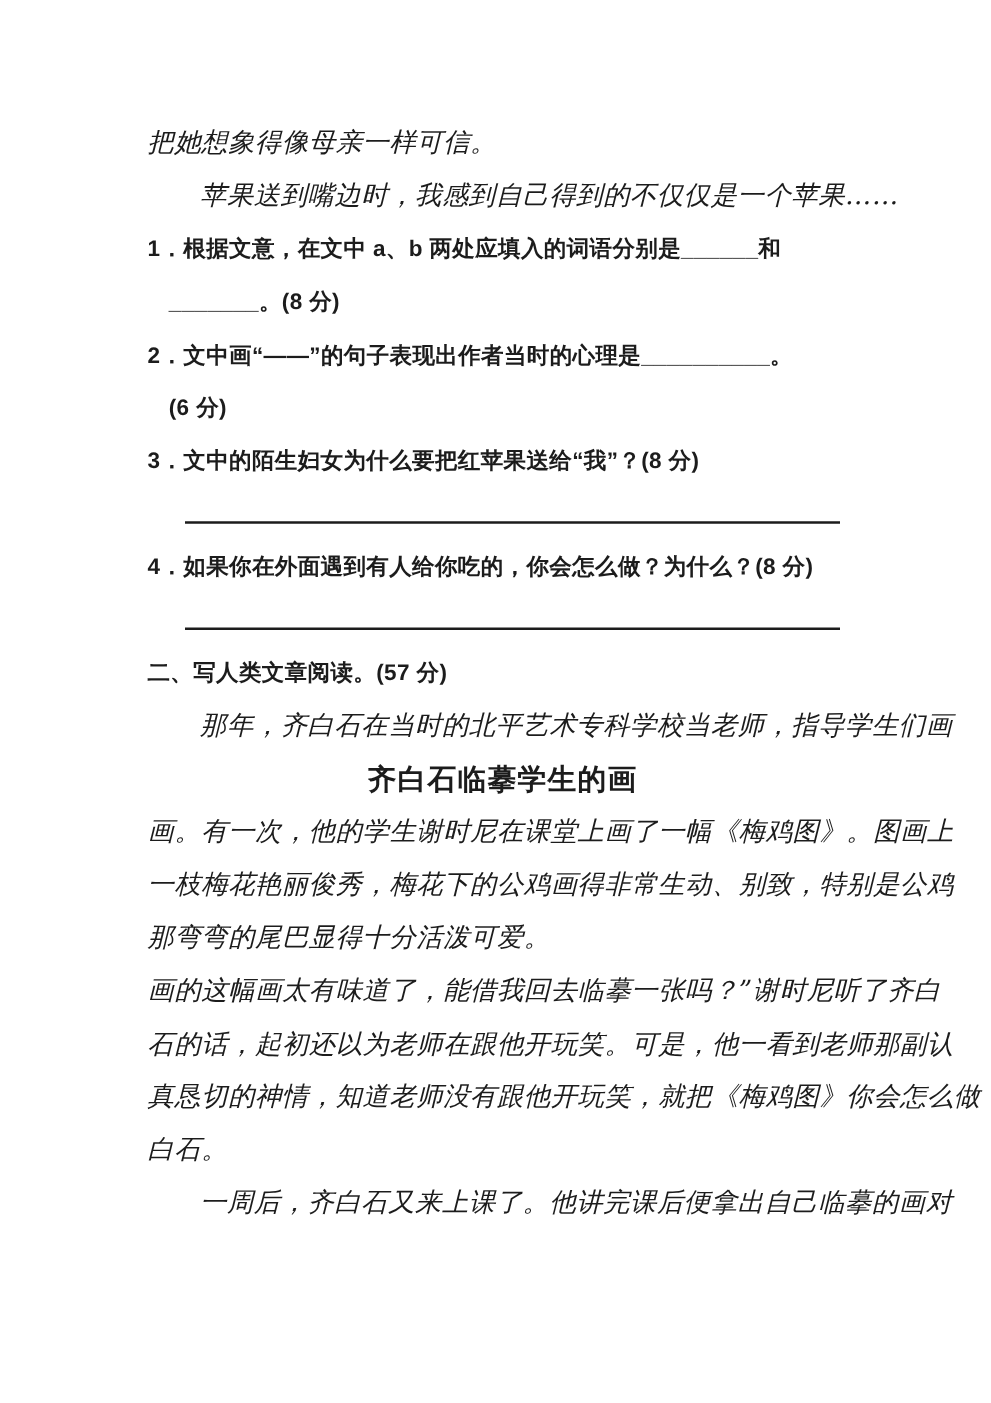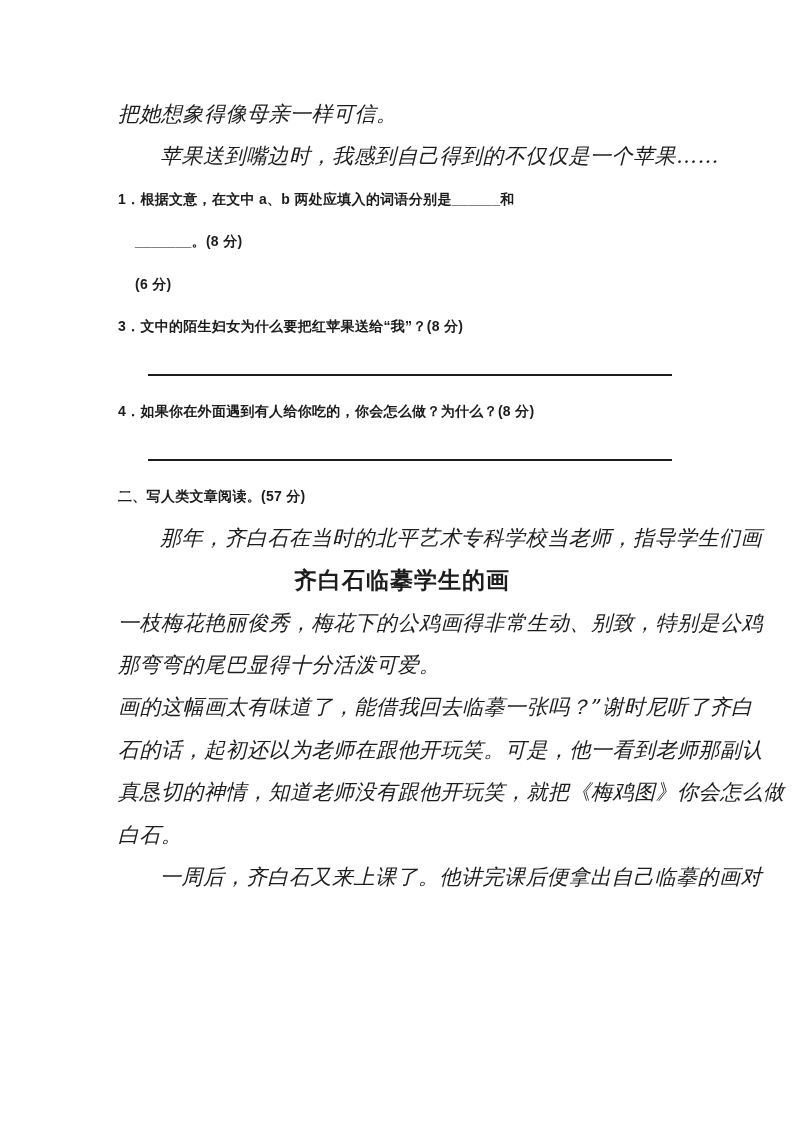--- a/index.html
+++ b/index.html
@@ -32,7 +32,7 @@
   .hei {
     font-family: "Liberation Sans", sans-serif;
     font-weight: 700;
-    font-size: 14px;
+    font-size: 18px;
     letter-spacing: 0.3px;
   }
   

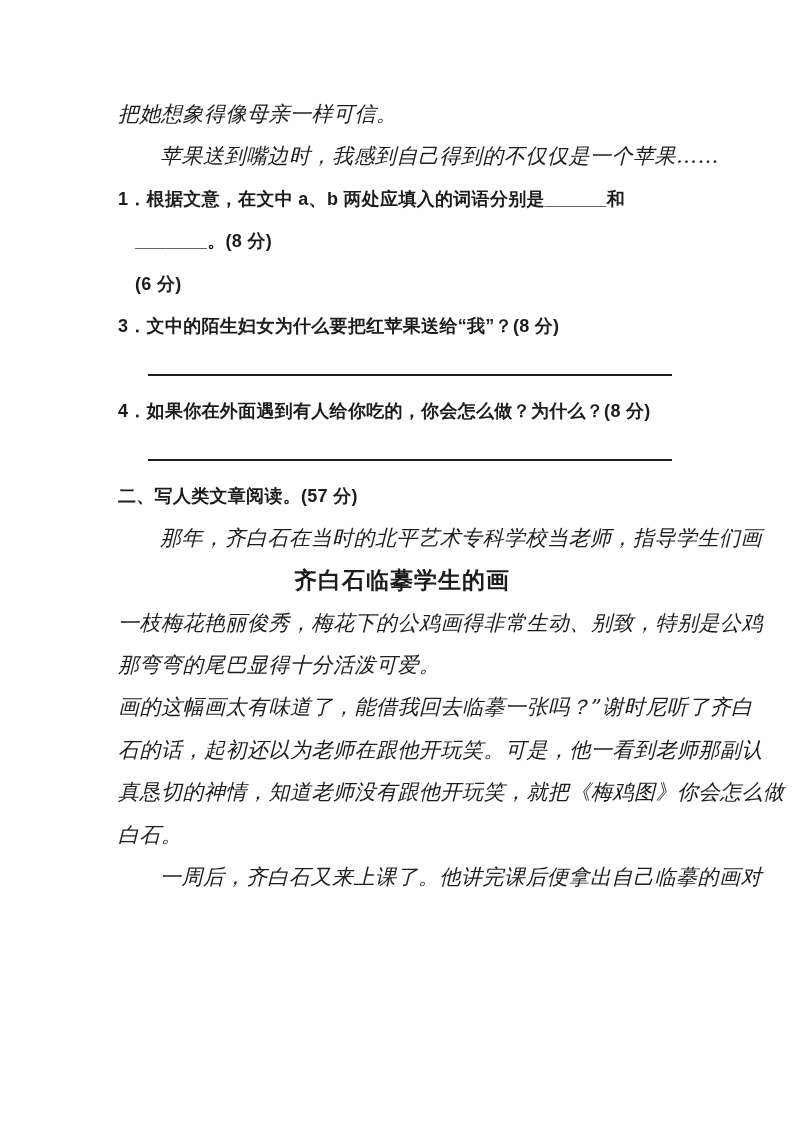--- a/index.html
+++ b/index.html
@@ -72,6 +72,7 @@
     <div class="line hei">1．根据文意，在文中 a、b 两处应填入的词语分别是______和</div>
     <div class="line hei subindent">_______。(8 分)</div>
 
+    <div class="line hei">2．文中画“——”的句子表现出作者当时的心理是__________。</div>
     <div class="line hei subindent">(6 分)</div>
 
     <div class="line hei">3．文中的陌生妇女为什么要把红苹果送给“我”？(8 分)</div>

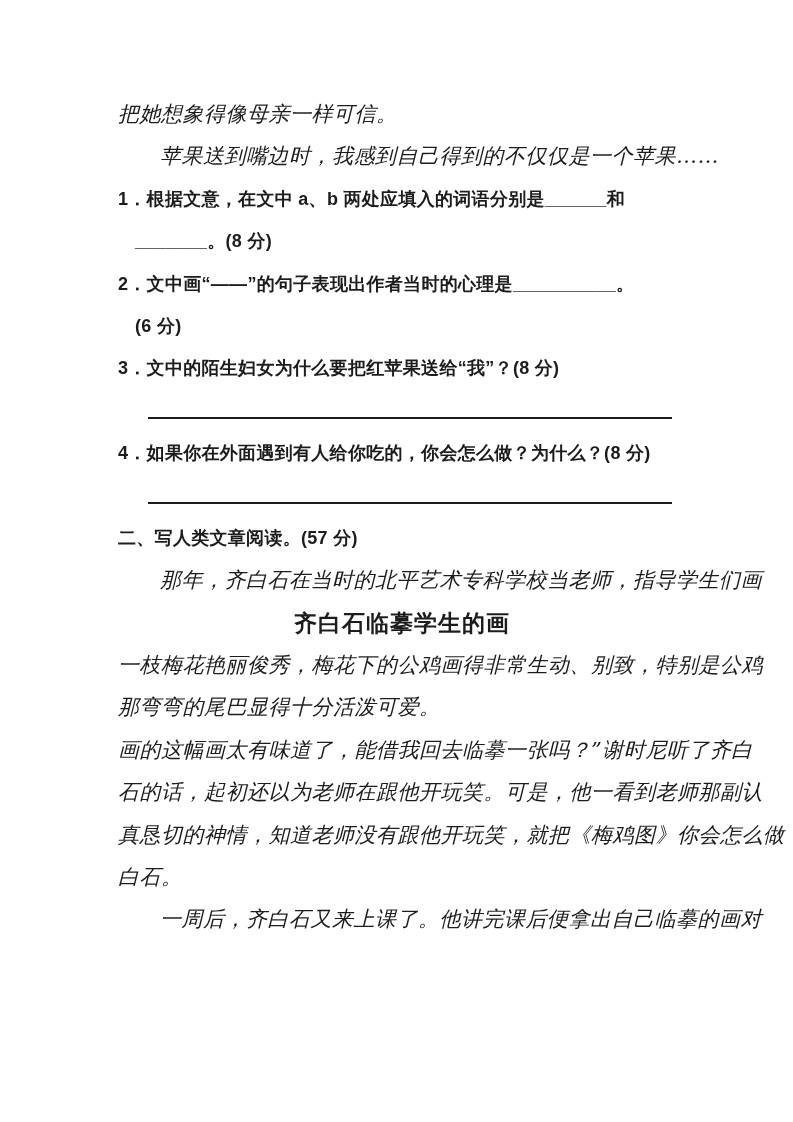--- a/index.html
+++ b/index.html
@@ -90,6 +90,7 @@
     <div class="line kai indent">那年，齐白石在当时的北平艺术专科学校当老师，指导学生们画</div>
 
     <div class="line hei title-line">齐白石临摹学生的画</div>
+    <div class="line kai">画。有一次，他的学生谢时尼在课堂上画了一幅《梅鸡图》。图画上</div>
     <div class="line kai">一枝梅花艳丽俊秀，梅花下的公鸡画得非常生动、别致，特别是公鸡</div>
     <div class="line kai">那弯弯的尾巴显得十分活泼可爱。</div>
 

